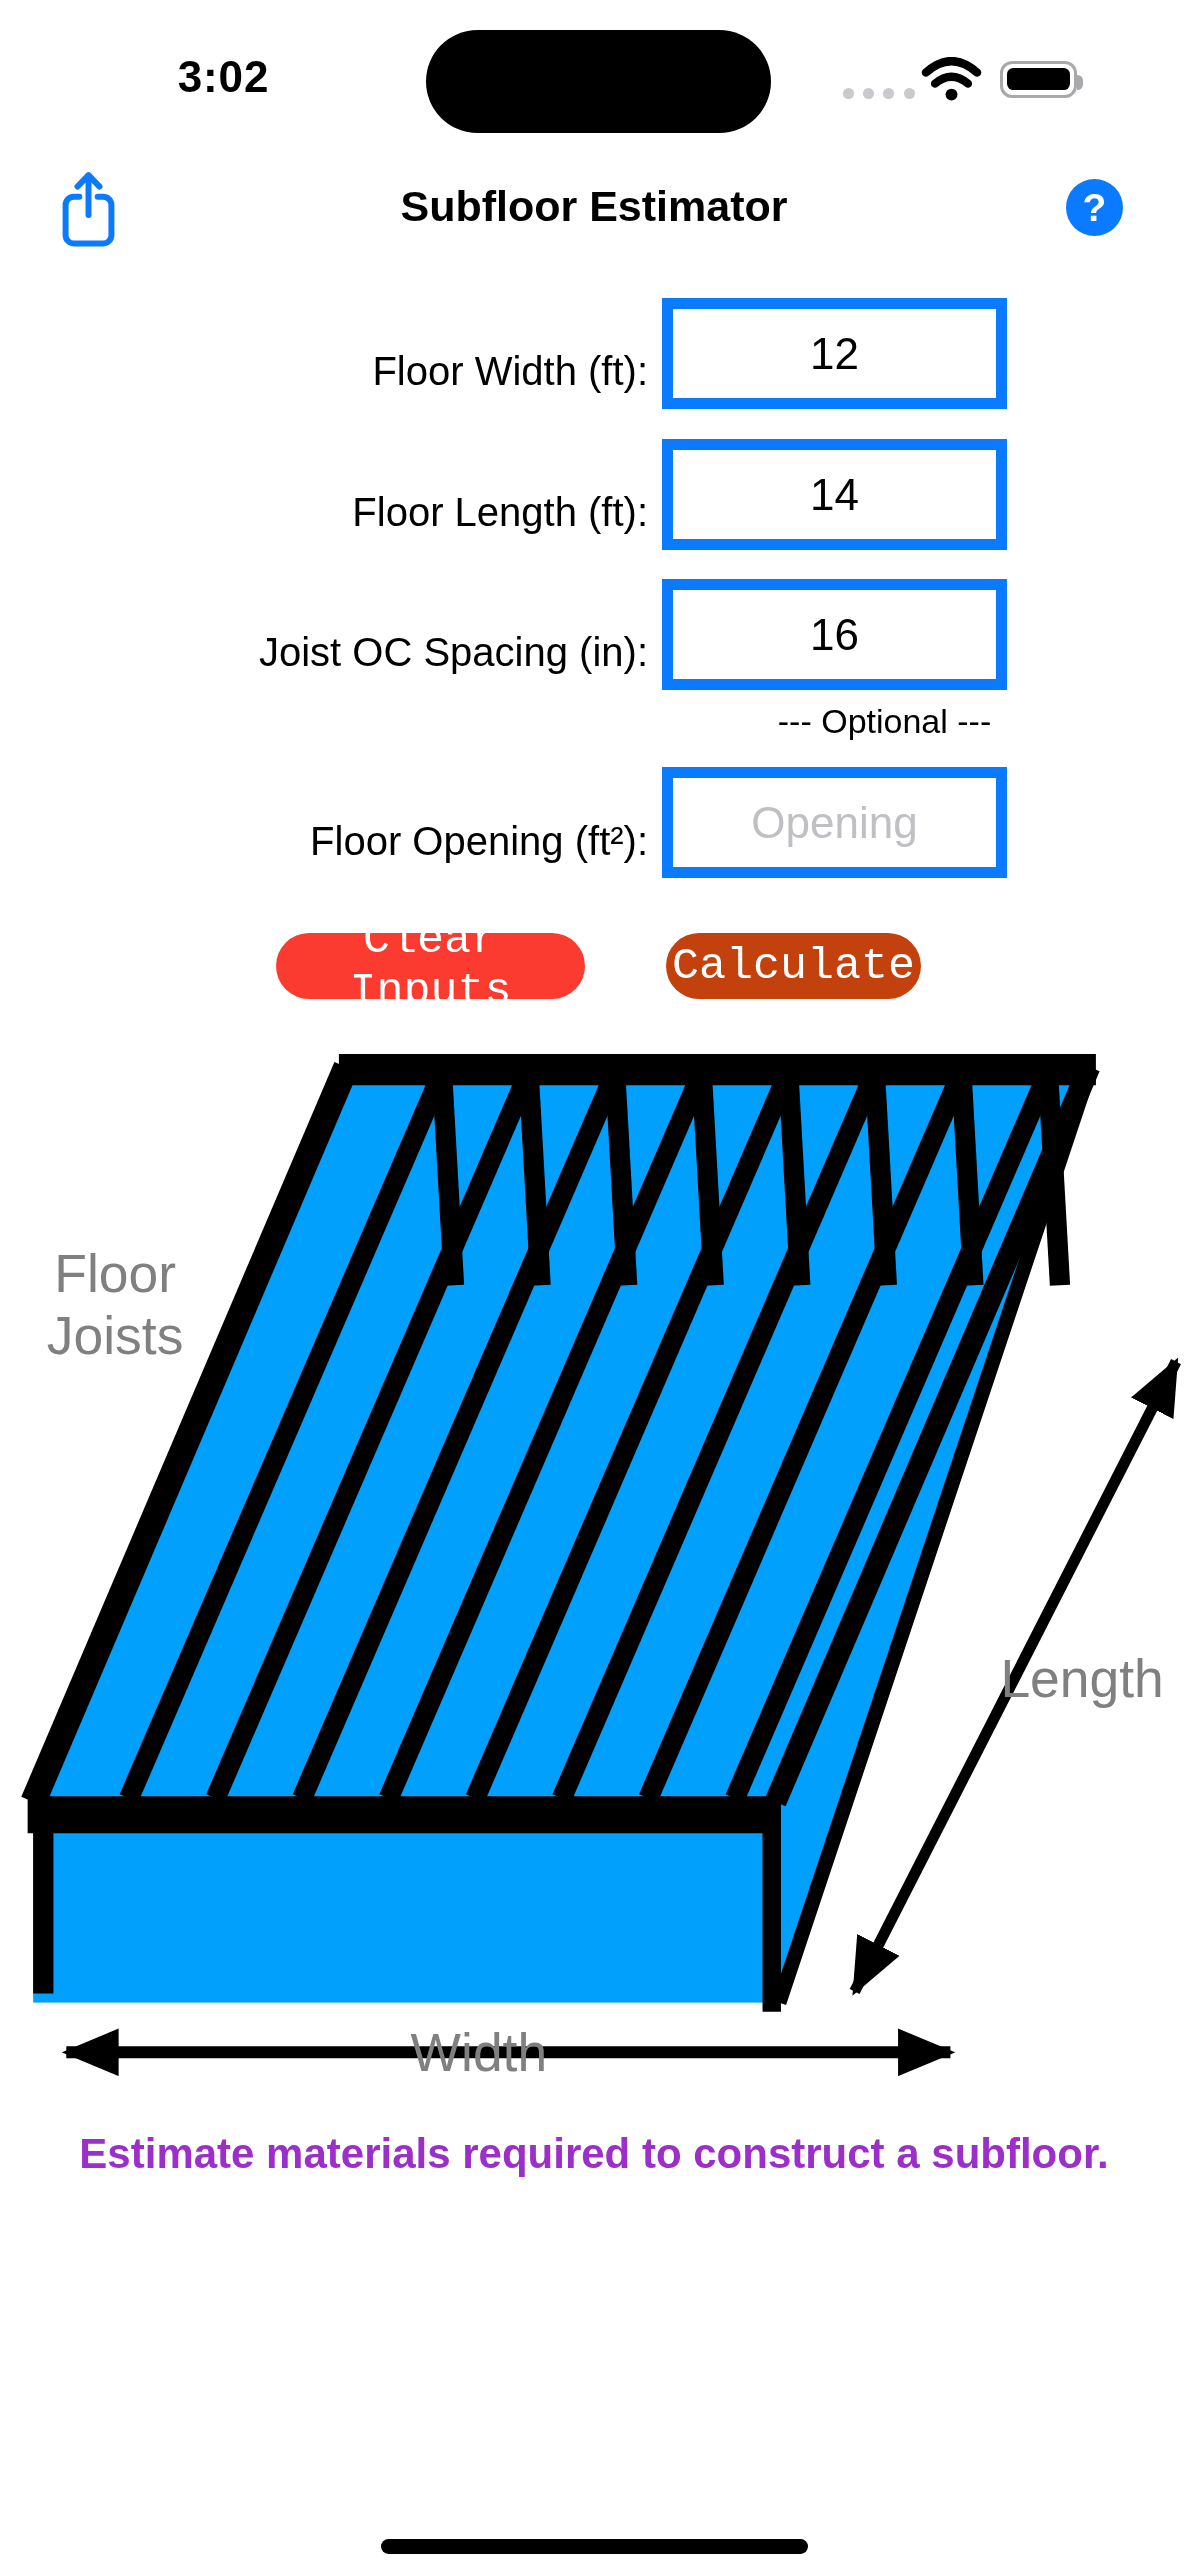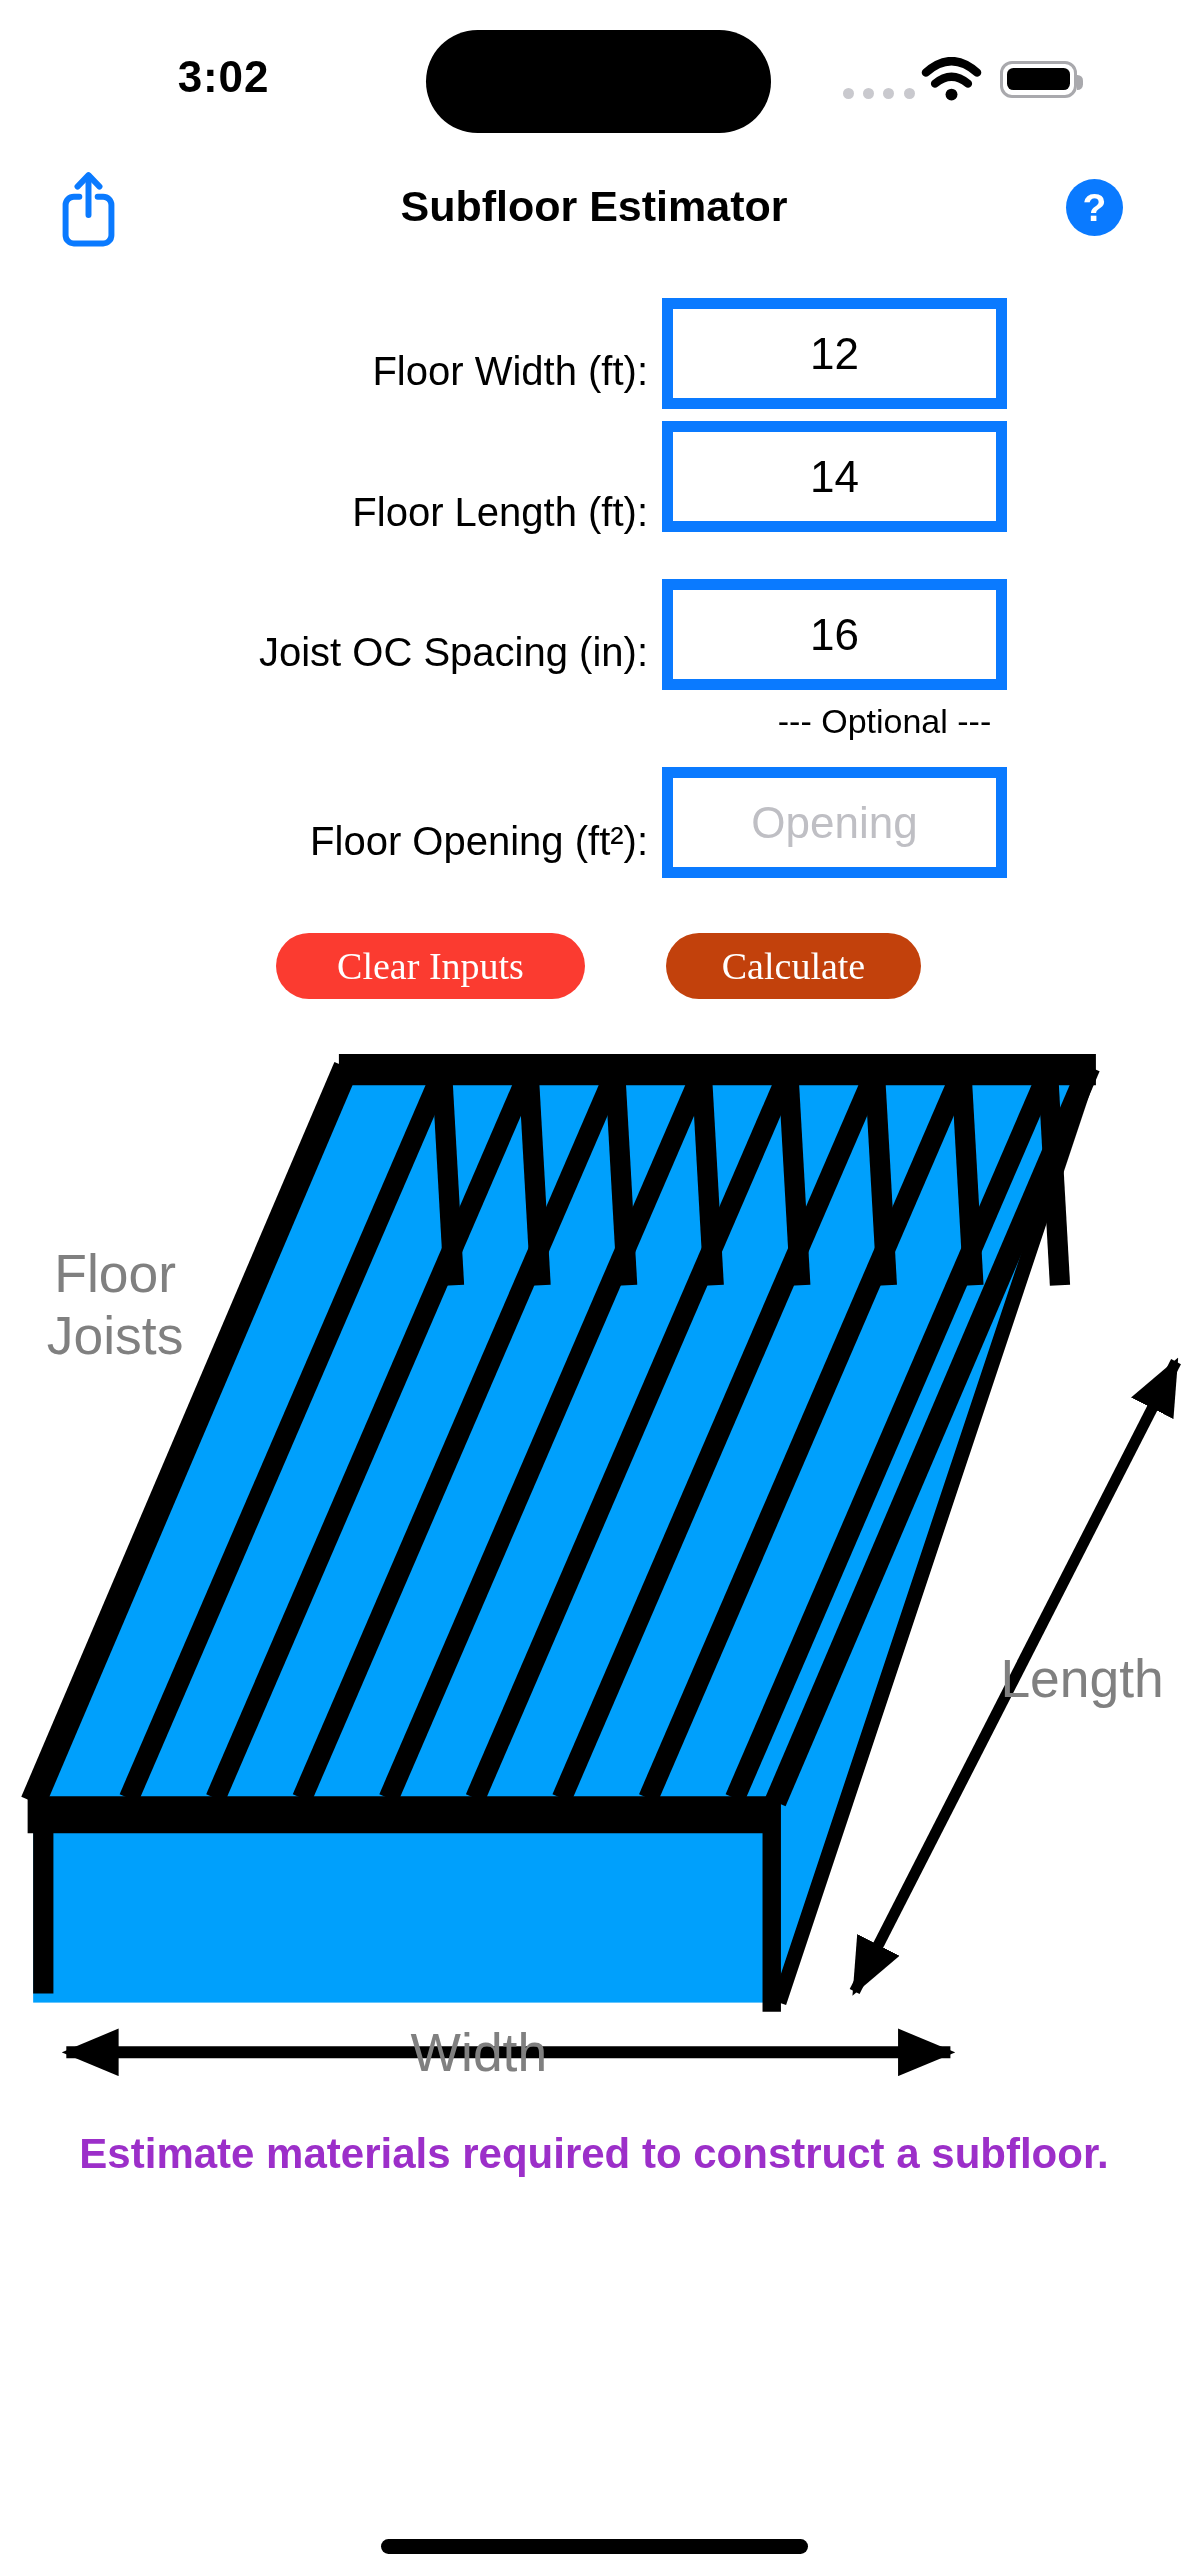--- a/index.html
+++ b/index.html
@@ -90,7 +90,7 @@
   <input class="abs field" style="top: 298px;" value="12">
 
   <div class="abs flabel" style="top:471px;">Floor Length (ft):</div>
-  <input class="abs field" style="top: 421px;" value="14">
+  <input class="abs field" style="top: 439px;" value="14">
 
   <div class="abs flabel" style="top:611px;">Joist OC Spacing (in):</div>
   <input class="abs field" style="top: 579px;" value="16">

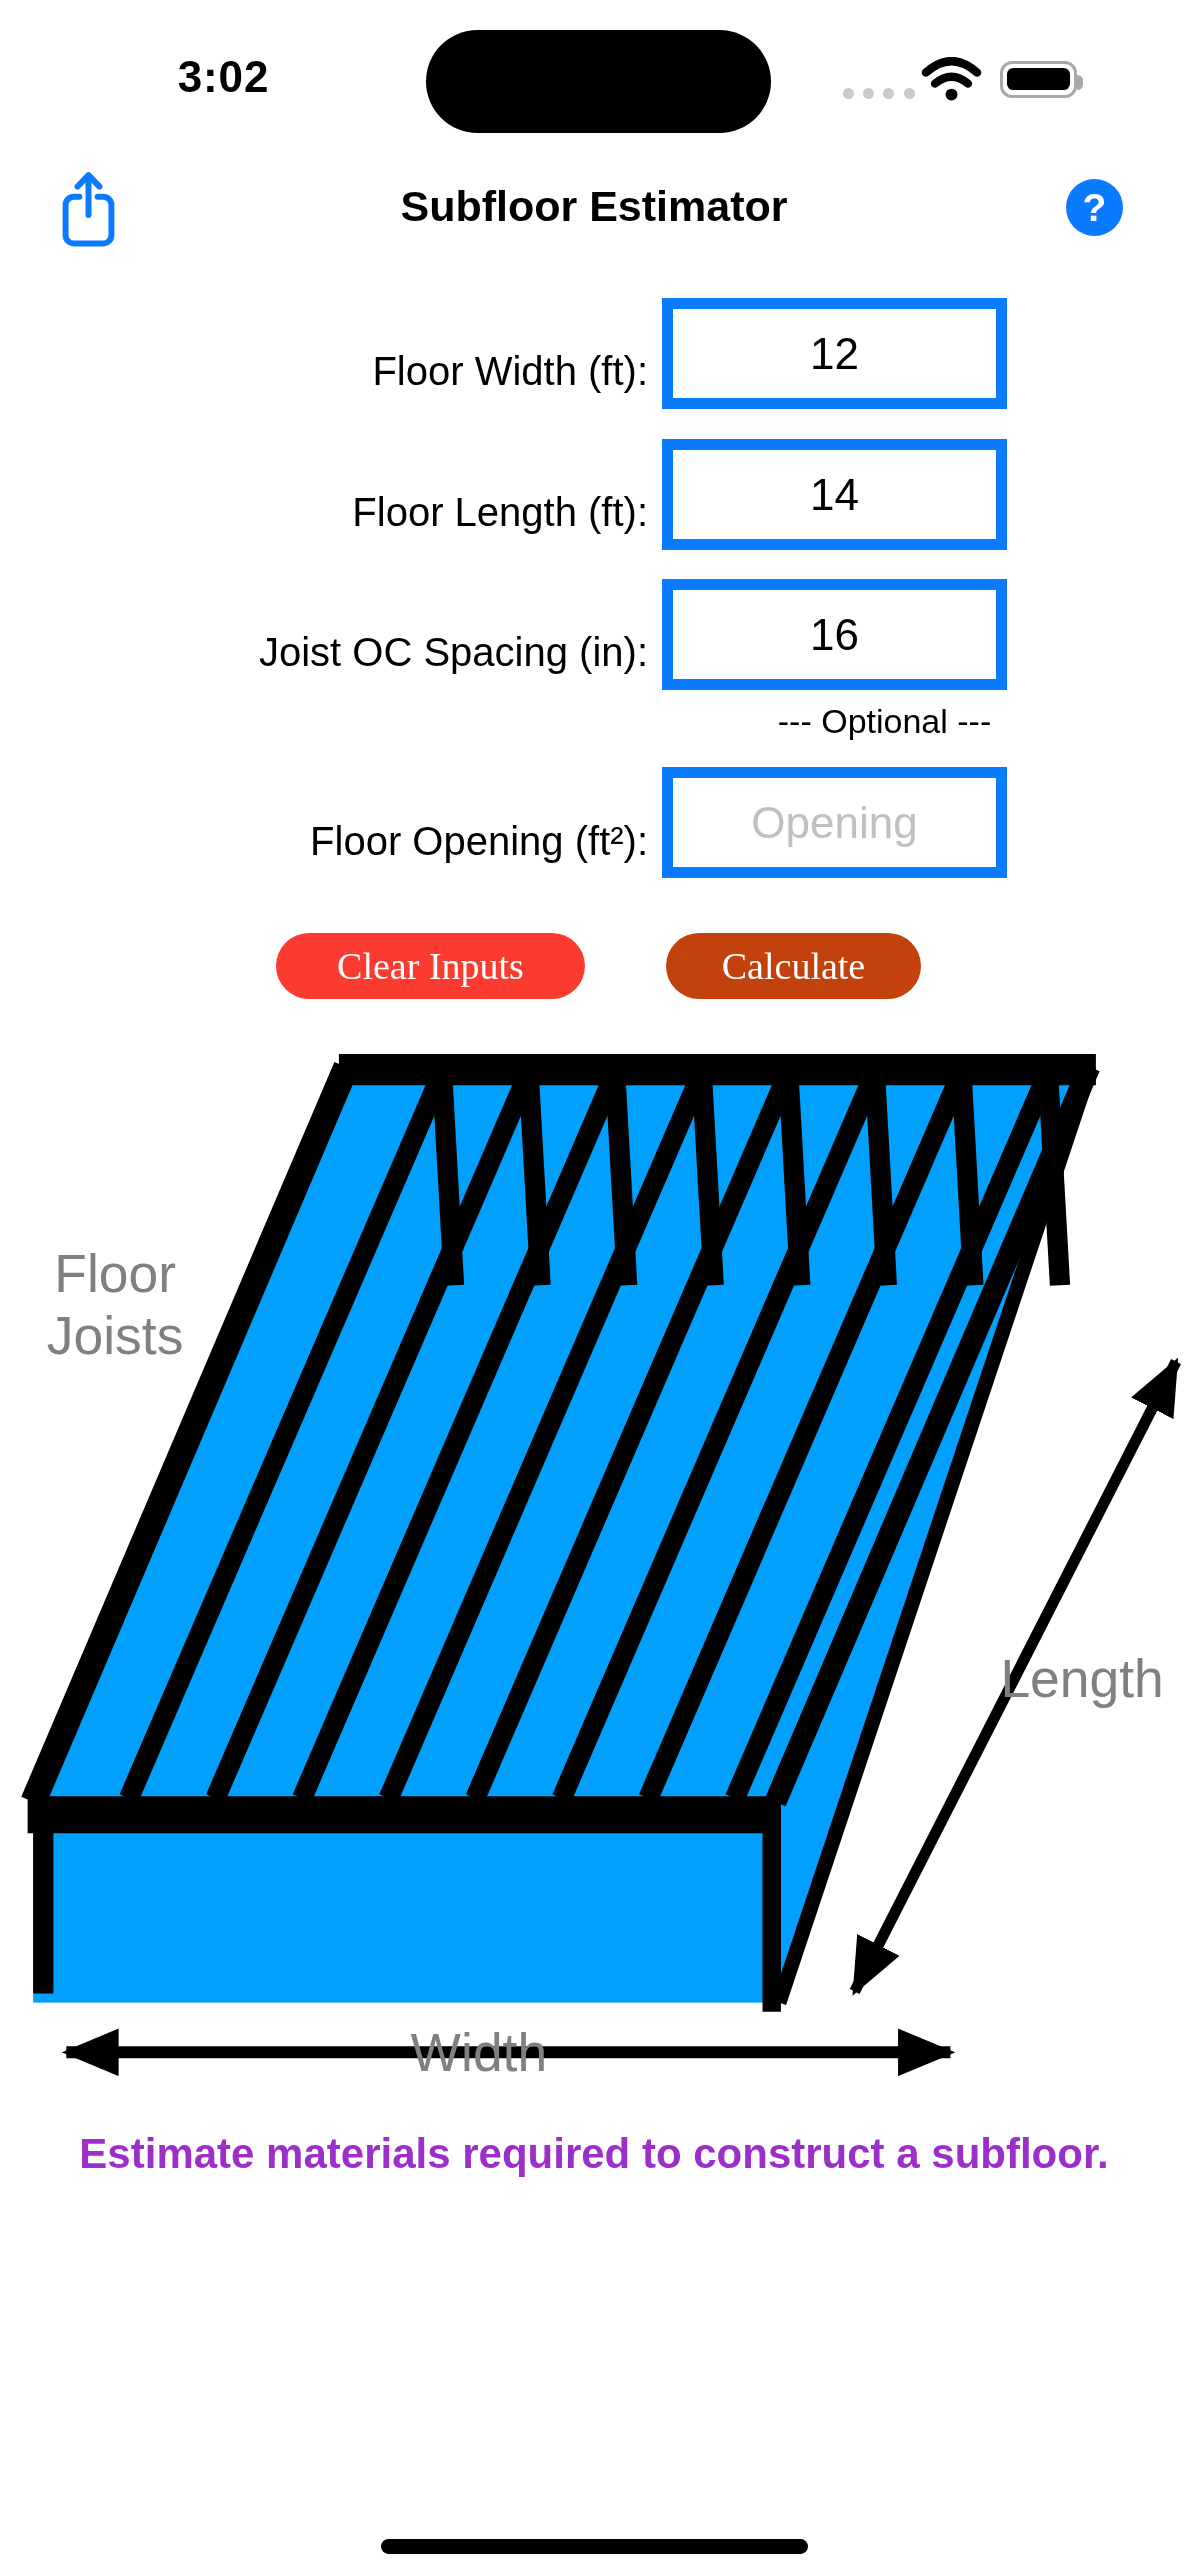--- a/index.html
+++ b/index.html
@@ -37,8 +37,8 @@
   .optional{left:659px;top:702px;width:451px;text-align:center;font-size:34px;color:#000;}
 
   
-  .pill{height:66px;border:none;border-radius:41px;color:#fff;font-size:38px;
-        font-family:Liberation Serif, serif;cursor:pointer;
+  .pill{height:66px;border:none;border-radius:41px;color:#fff;font-size:45px;
+        font-family:Liberation Mono, monospace;cursor:pointer;
         display:flex;align-items:center;justify-content:center;}
   .btn-clear{left:276px;top:933px;width:309px;background:#fb3b30;}
   .btn-calc{left:666px;top:933px;width:255px;background:#c2410c;}

